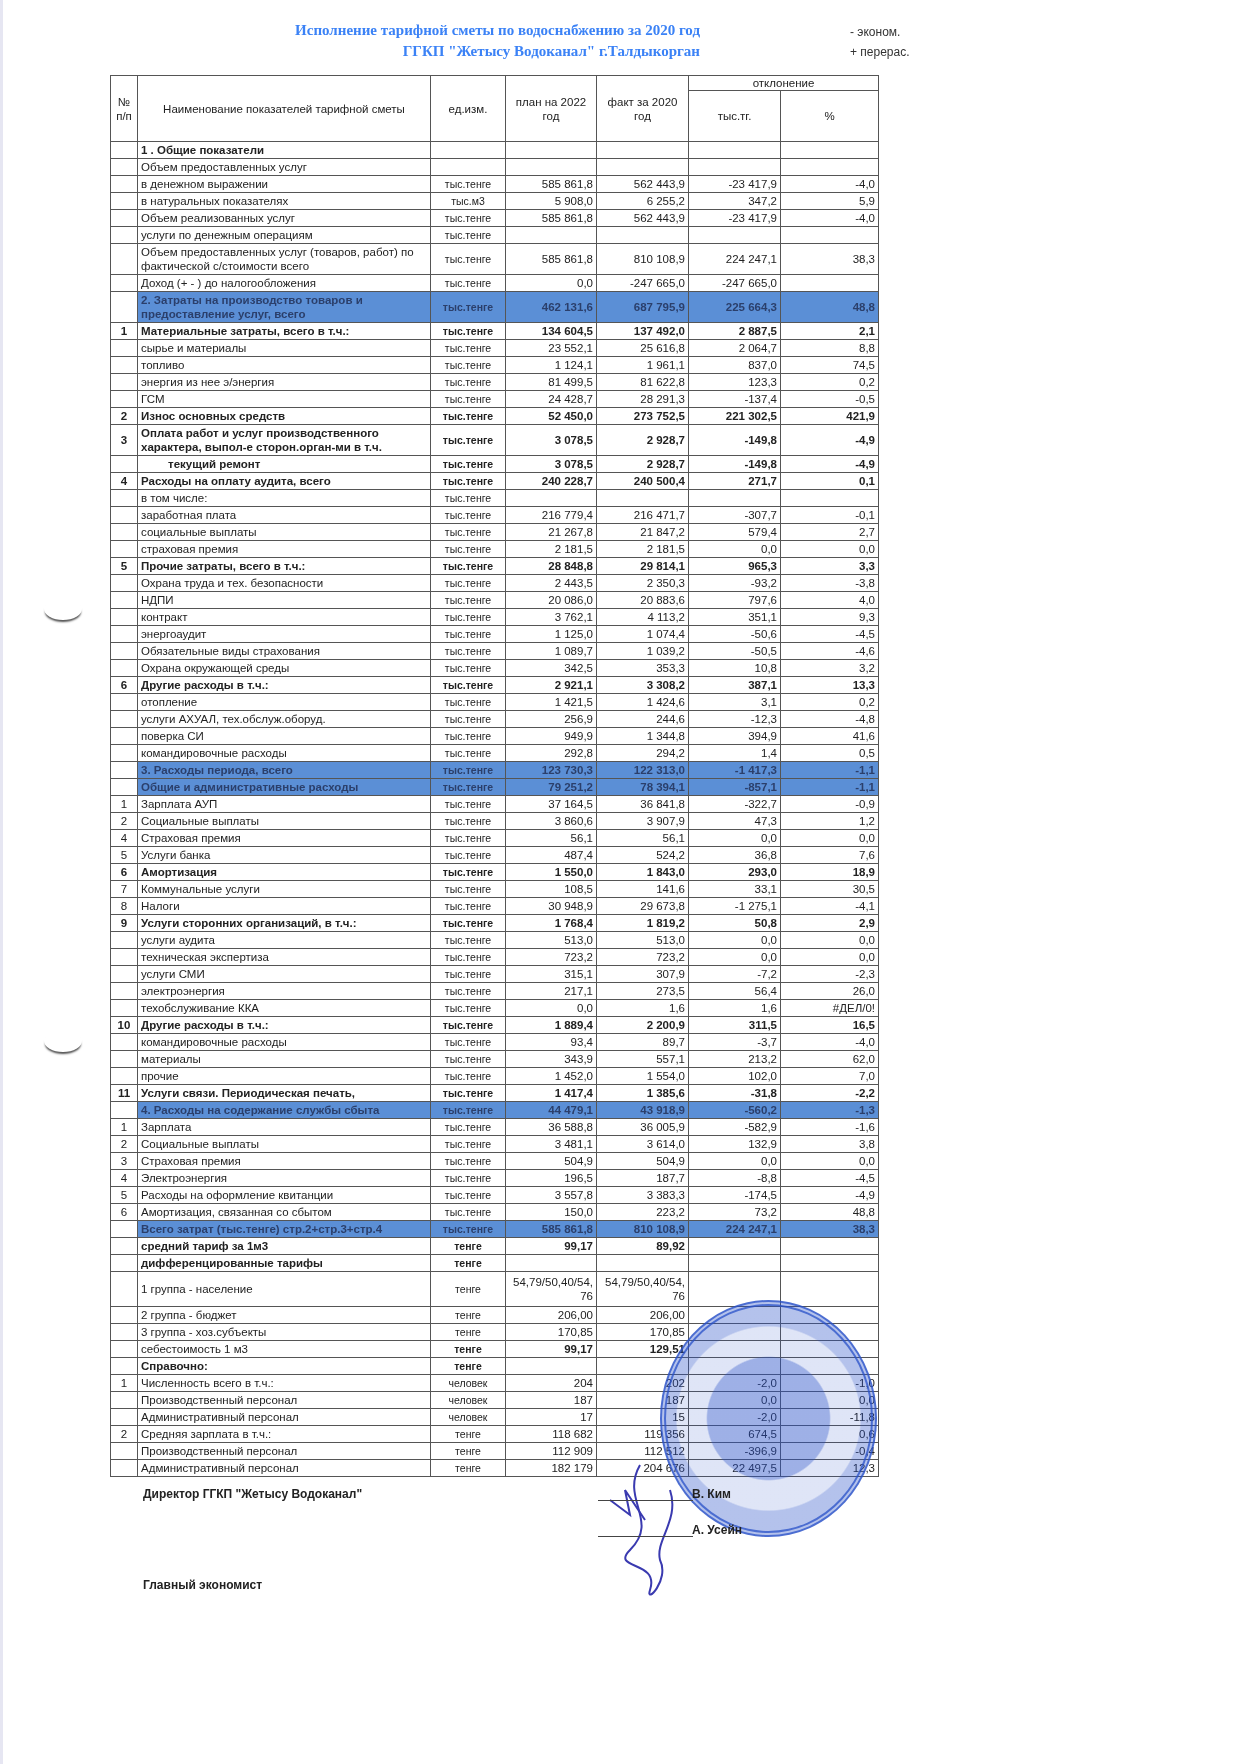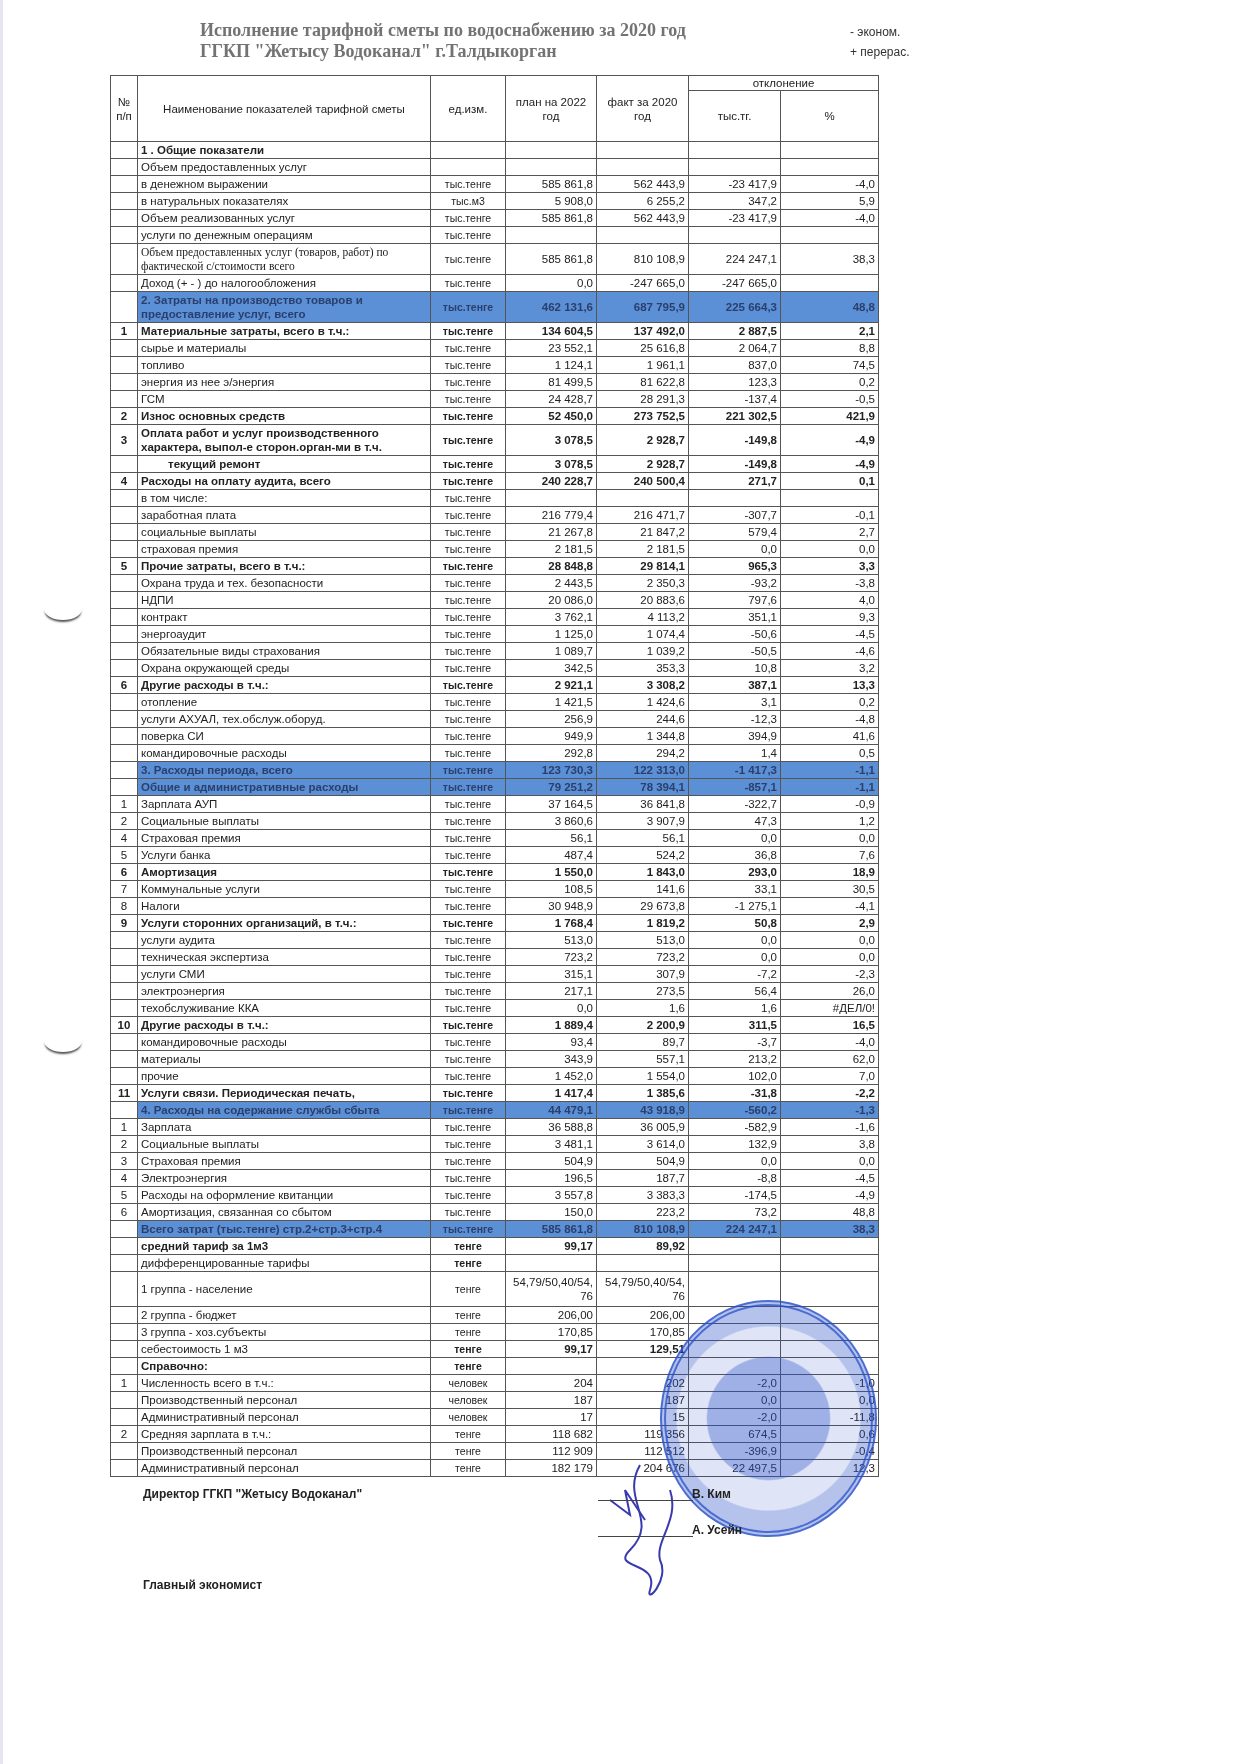--- a/index.html
+++ b/index.html
@@ -4,7 +4,7 @@
 <style>
   html, body { margin:0; padding:0; background:#ffffff; }
   body { width:1245px; height:1764px; position:relative; overflow:hidden; font-family:"Liberation Sans", sans-serif; color:#222; }
-  .title { position:absolute; top:20px; left:200px; width:500px; text-align:left; font-family:"Liberation Serif", serif; font-weight:bold; font-size:18px; line-height:21px; color:#737373; }
+  .title { position:absolute; top:20px; left:200px; width:500px; text-align:right; font-family:"Liberation Serif", serif; font-weight:bold; font-size:15px; line-height:21px; color:#3b82f6; }
   .legend { position:absolute; top:22px; left:850px; font-size:12px; line-height:20px; color:#333; }
   .hole { position:absolute; left:44px; width:38px; height:22px; border-radius:50%; background:#fff; box-shadow:0 3px 2px -1px #555; }
   .edge { position:absolute; left:0; top:0; width:3px; height:1764px; background:#e6e6f2; }

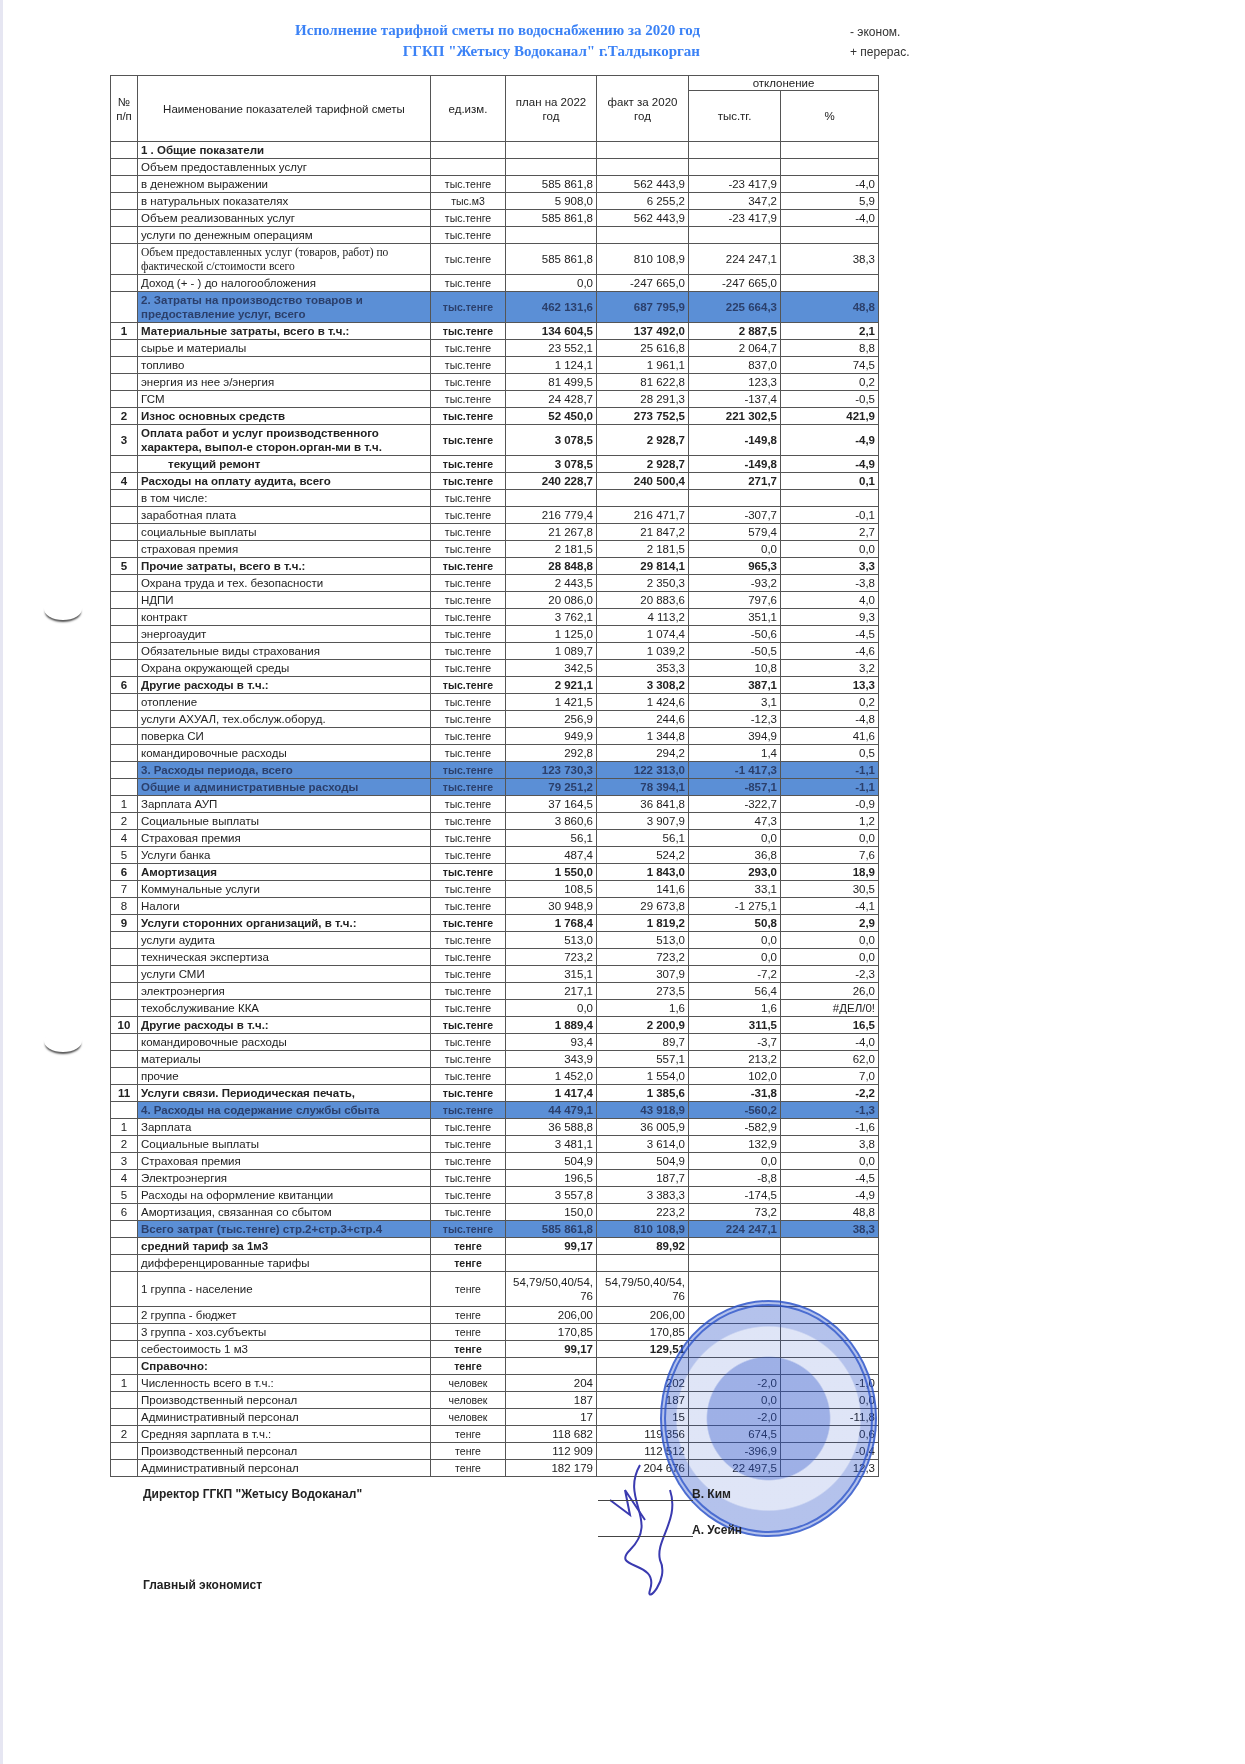--- a/index.html
+++ b/index.html
@@ -120,7 +120,7 @@
       </tr>
       <tr>
         <td class="c" style="height: 30px;"></td>
-        <td class="wrap" style="height: 30px; font-family: Liberation Serif, serif;">Объем предоставленных услуг (товаров, работ) по фактической с/стоимости всего</td>
+        <td class="wrap" style="height: 30px;">Объем предоставленных услуг (товаров, работ) по фактической с/стоимости всего</td>
         <td class="u" style="height: 30px;">тыс.тенге</td>
         <td class="num" style="height: 30px;">585 861,8</td>
         <td class="num" style="height: 30px;">810 108,9</td>

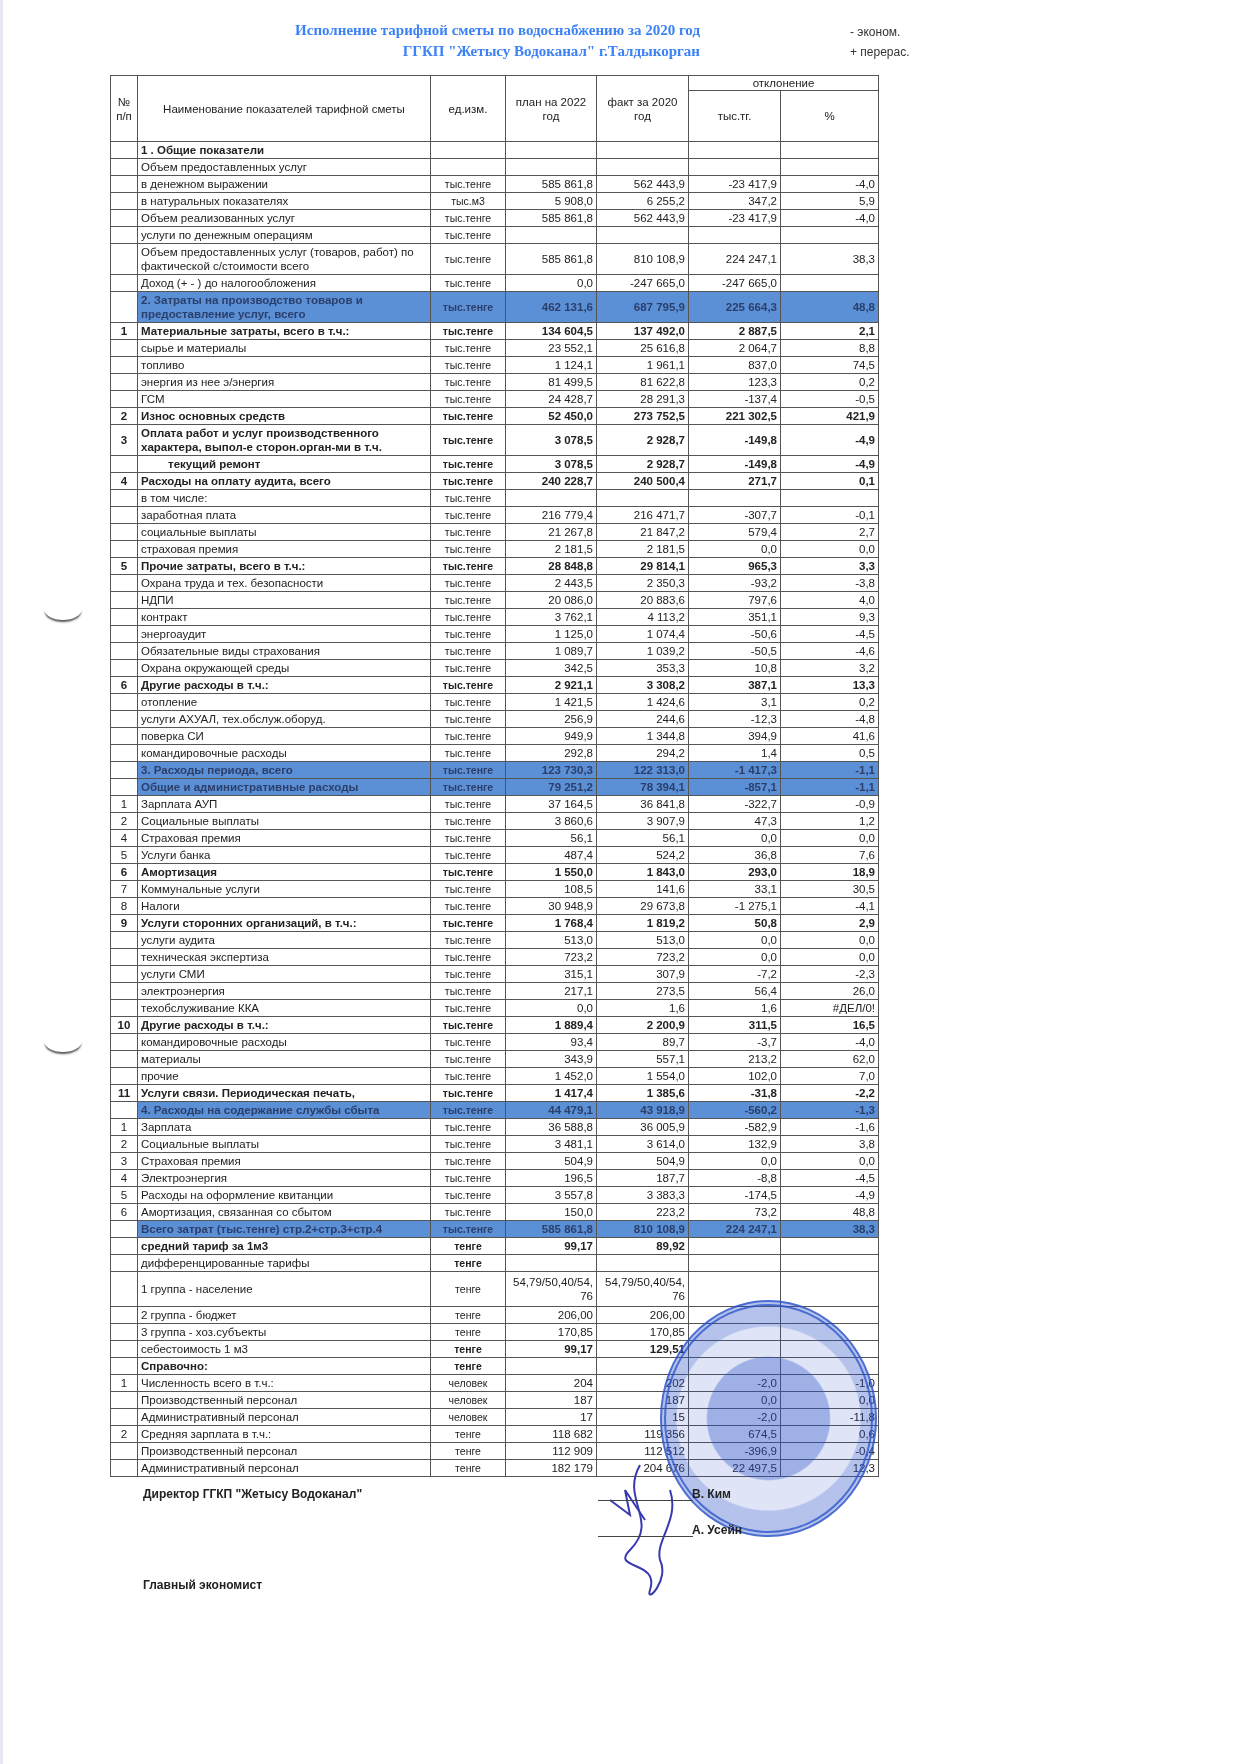--- a/index.html
+++ b/index.html
@@ -633,7 +633,7 @@
       </tr>
       <tr class="bold">
         <td class="c"></td>
-        <td class="wrap" style="font-weight: normal;">дифференцированные тарифы</td>
+        <td class="wrap" style="font-weight: bold;">дифференцированные тарифы</td>
         <td class="u">тенге</td>
         <td class="num"></td>
         <td class="num"></td>

